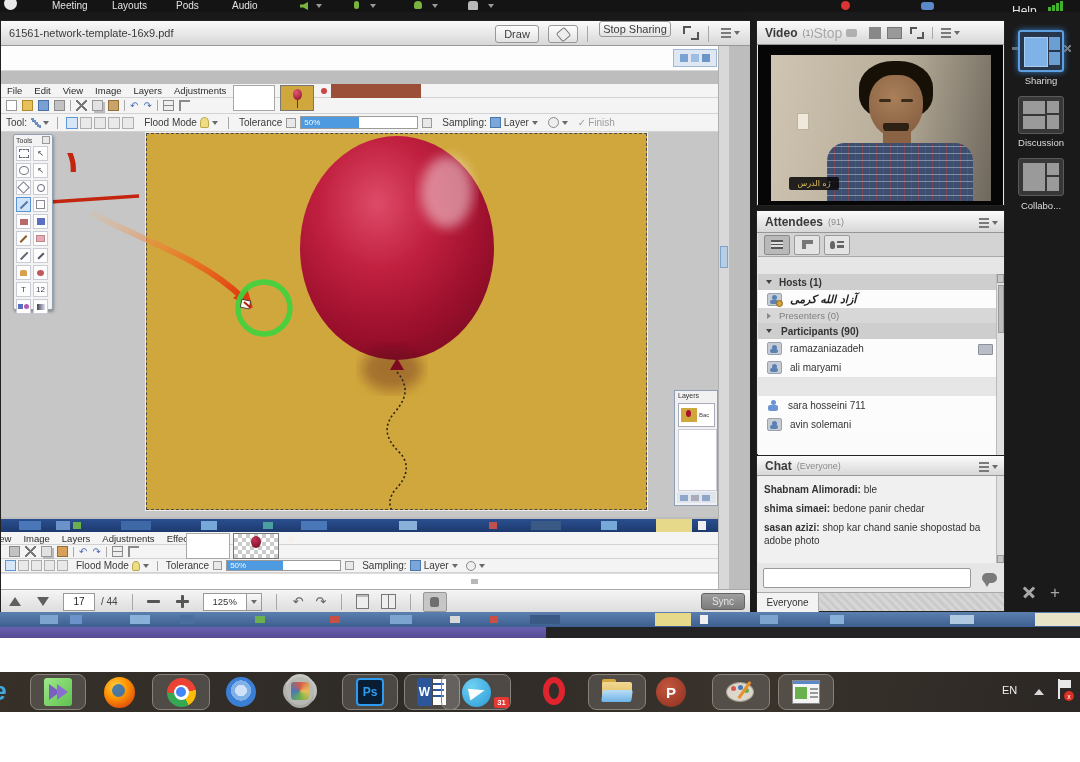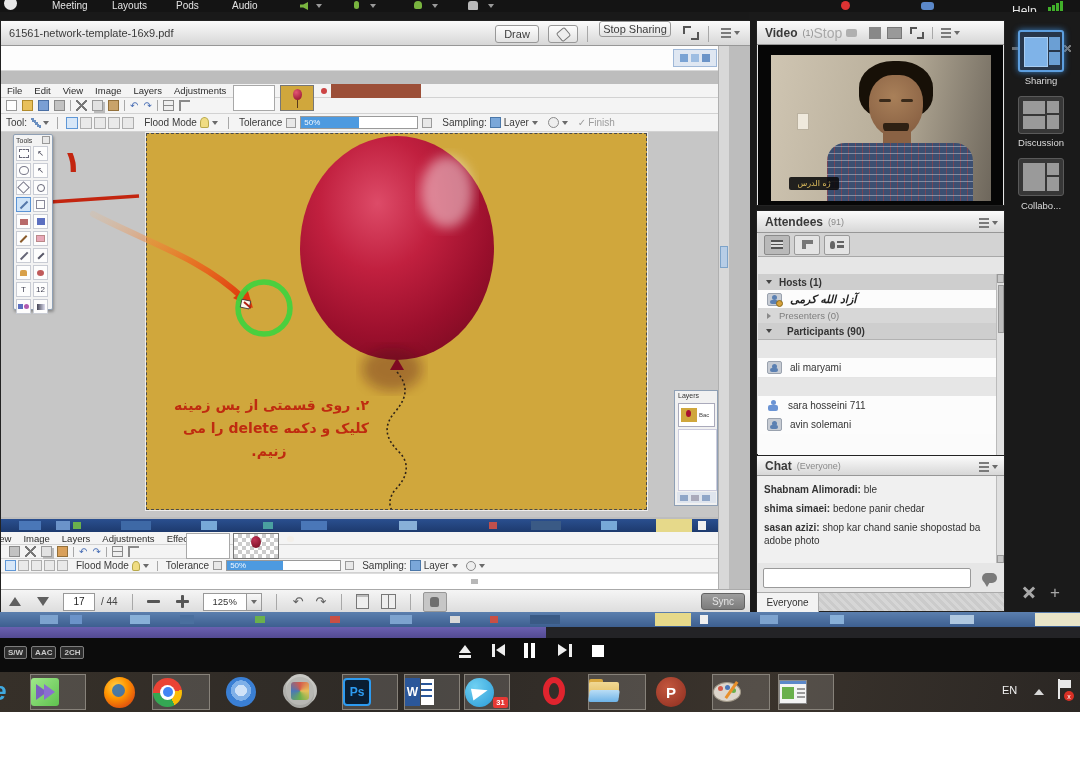--- a/index.html
+++ b/index.html
@@ -518,7 +518,7 @@
     </div>
     <div class="abs sec-h" style="left:1px;top:112px;width:238px;height:16px">
       <span class="caret" style="margin-left:8px;border-top-color:#444"></span>
-      <span style="margin-left:15px">Participants (90)</span>
+      <span style="margin-left:9px">Participants (90)</span>
     </div>
     <div class="abs prow" style="left:1px;top:147px;width:238px;height:19px">
       <span class="picon">

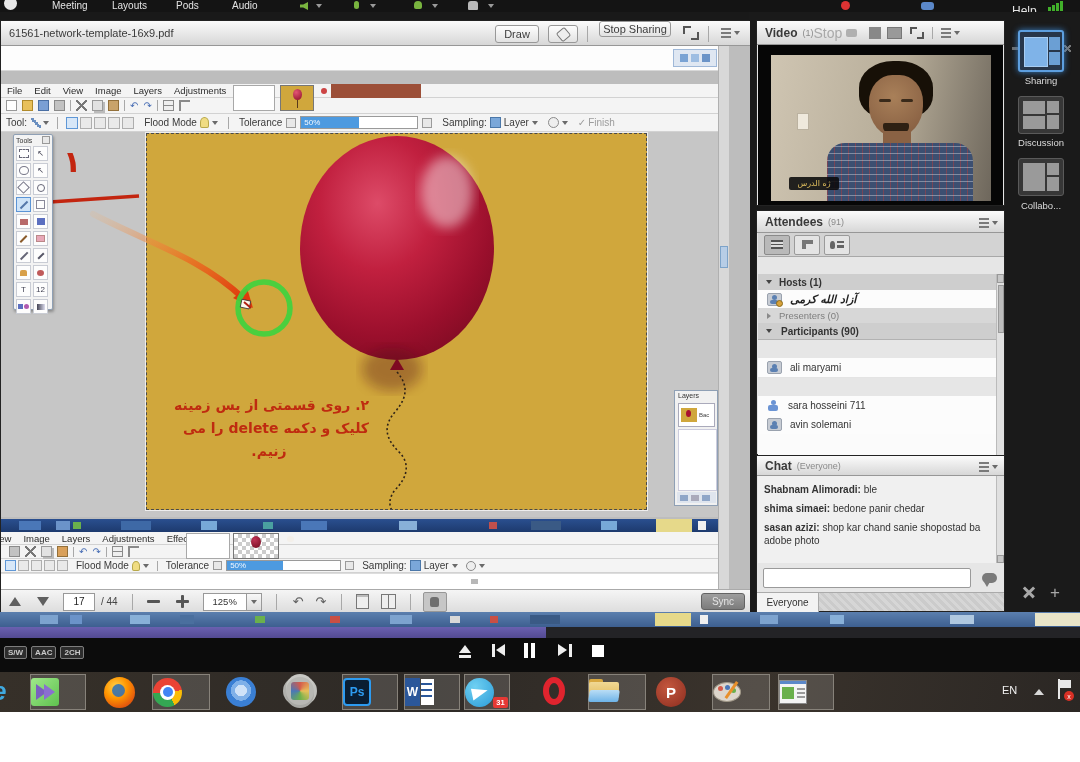--- a/index.html
+++ b/index.html
@@ -520,6 +520,14 @@
       <span class="caret" style="margin-left:8px;border-top-color:#444"></span>
       <span style="margin-left:9px">Participants (90)</span>
     </div>
+    <div class="abs prow" style="left:1px;top:128px;width:238px;height:19px">
+      <span class="picon">
+          <i></i>
+          <b></b>
+        </span>
+      <span>ramazaniazadeh</span>
+      <i class="abs" style="left:220px;top:5px;width:13px;height:9px;background:#b9bec6;border:1px solid #8a919c;border-radius:1px"></i>
+    </div>
     <div class="abs prow" style="left:1px;top:147px;width:238px;height:19px">
       <span class="picon">
           <i></i>

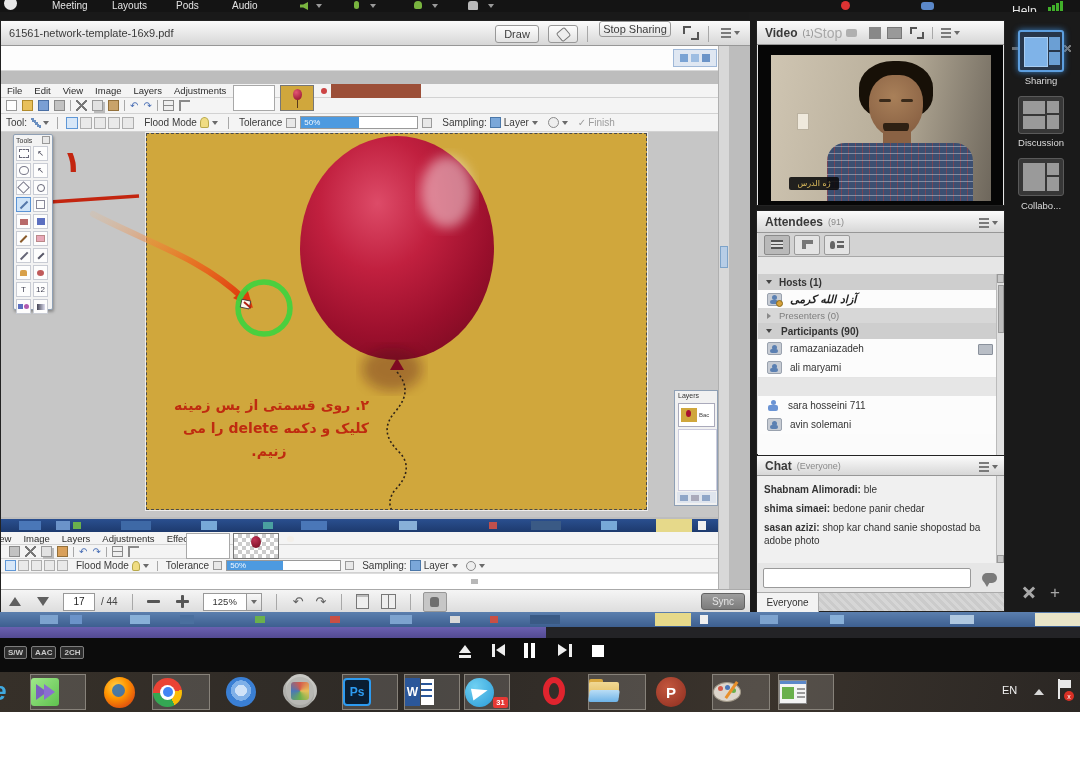--- a/index.html
+++ b/index.html
@@ -222,11 +222,6 @@
 
         <div class="abs fa" style="left:62px;top:12px;font-size:30px;font-weight:bold;color:#c3250f">١</div>
 
-        <div class="abs fa" style="left:168px;top:262px;width:200px;text-align:right;font-size:14px;font-weight:bold;color:#bf2b10;line-height:23px">
-          <div>۲. روی قسمتی از پس زمینه</div>
-          <div>کلیک و دکمه  delete  را می</div>
-          <div style="text-align:center">زنیم.</div>
-        </div>
 
         <div class="abs" style="left:12px;top:2px;width:38px;height:174px;background:#f3f3f3;border:1px solid #8fa0b5;border-radius:2px;box-shadow:1px 2px 3px rgba(0,0,0,.3)">
           <div class="flex" style="height:10px;justify-content:space-between;padding:0 2px">

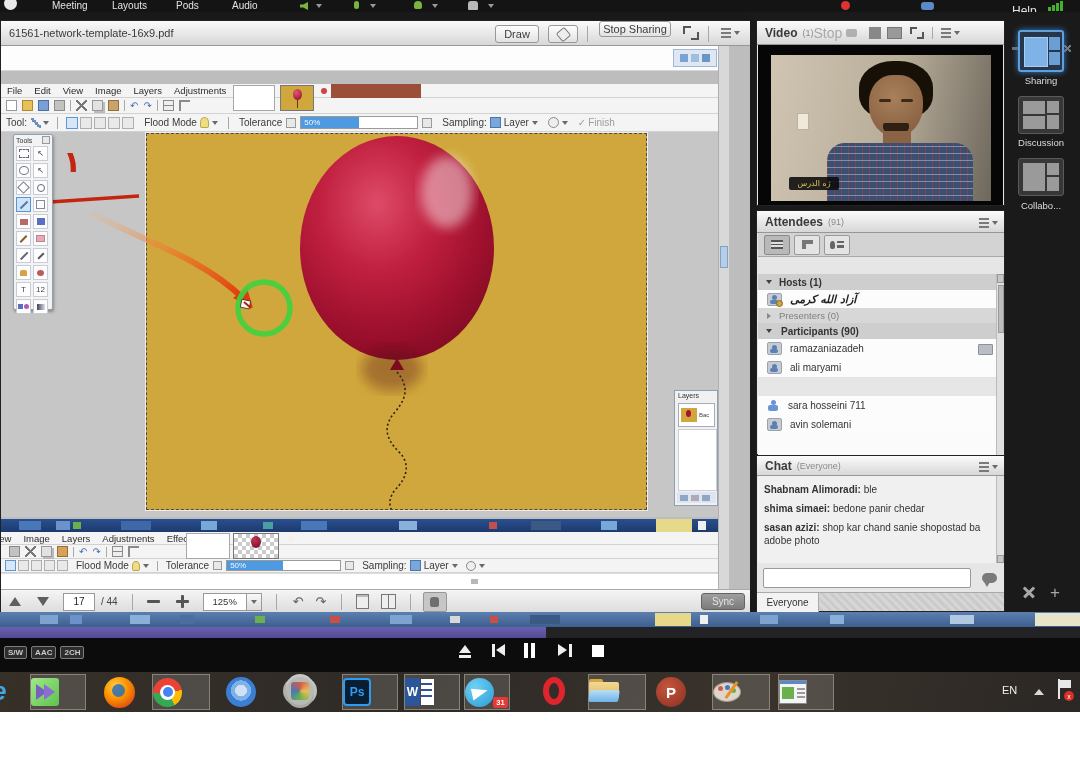--- a/index.html
+++ b/index.html
@@ -611,30 +611,6 @@
   <div class="abs" style="left:0;top:627px;width:1080px;height:11px;background:#232326">
     <i class="abs" style="left:0;top:0;width:546px;height:11px;background:linear-gradient(#6a60b0,#534a92)"></i>
   </div>
-  <div class="abs" style="left:0;top:638px;width:1080px;height:34px;background:#0c0c0c">
-    <div class="abs flex" style="left:4px;top:8px">
-      <span class="chip">S/W</span>
-      <span class="chip">AAC</span>
-      <span class="chip">2CH</span>
-    </div>
-    <span class="abs" style="left:457px;top:6px;width:16px;height:16px">
-      <i style="position:absolute;left:2px;top:1px;width:0;height:0;border-left:6px solid transparent;border-right:6px solid transparent;border-bottom:8px solid #eee"></i>
-      <i style="position:absolute;left:2px;top:11px;width:12px;height:2.5px;background:#eee"></i>
-    </span>
-    <span class="abs" style="left:491px;top:6px;width:16px;height:14px">
-      <i style="position:absolute;left:1px;top:0;width:2.5px;height:13px;background:#eee"></i>
-      <i style="position:absolute;left:5px;top:0;width:0;height:0;border-top:6.5px solid transparent;border-bottom:6.5px solid transparent;border-right:9px solid #eee"></i>
-    </span>
-    <span class="abs" style="left:524px;top:5px;width:14px;height:15px">
-      <i style="position:absolute;left:0;top:0;width:4px;height:15px;background:#fff"></i>
-      <i style="position:absolute;left:7px;top:0;width:4px;height:15px;background:#fff"></i>
-    </span>
-    <span class="abs" style="left:557px;top:6px;width:16px;height:14px">
-      <i style="position:absolute;left:1px;top:0;width:0;height:0;border-top:6.5px solid transparent;border-bottom:6.5px solid transparent;border-left:9px solid #eee"></i>
-      <i style="position:absolute;left:12px;top:0;width:2.5px;height:13px;background:#eee"></i>
-    </span>
-    <span class="abs" style="left:592px;top:7px;width:12px;height:12px;background:#fff"></span>
-  </div>
 
   <div class="abs" style="left:0;top:672px;width:1080px;height:40px;background:linear-gradient(100deg,#363029 0%,#2e2a26 40%,#3a332c 70%,#2b2724 100%)">
 

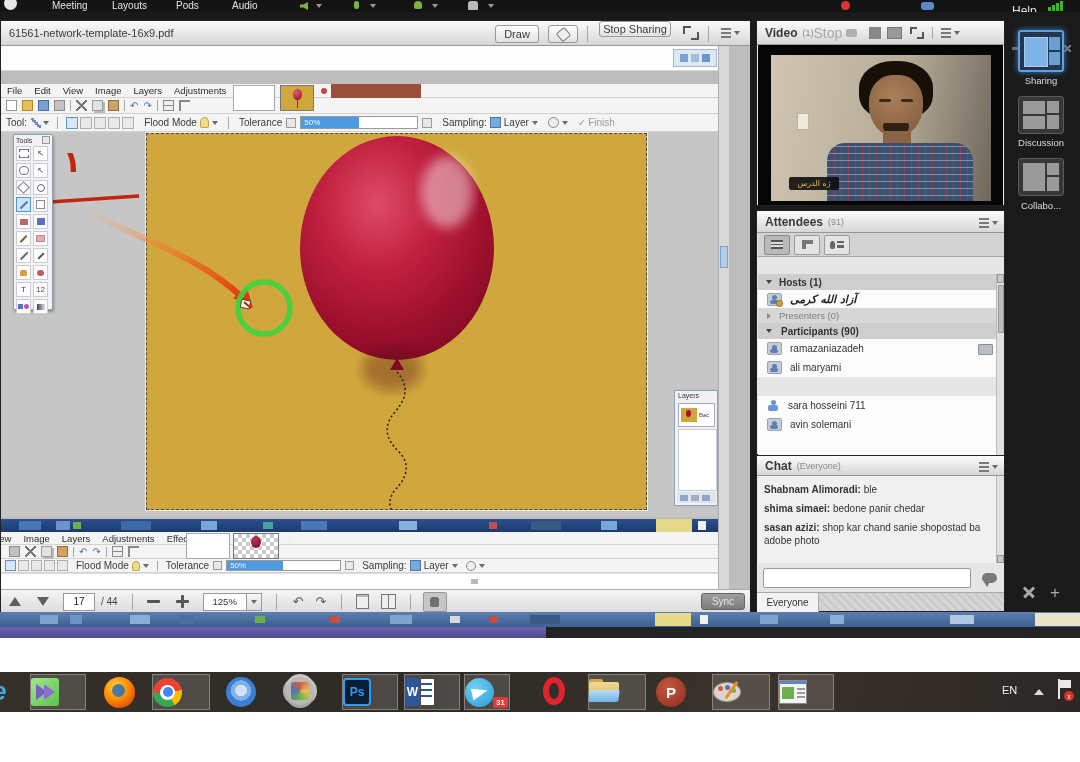--- a/index.html
+++ b/index.html
@@ -34,7 +34,7 @@
   .chip{font-size:8px;font-weight:bold;color:#c9c9c9;background:#2d2d2d;border:1px solid #7d7d7d;border-radius:2px;padding:1px 3px;margin-right:4px}
   .layout-btn{background:#373737;border:1px solid #5a5a5a;border-radius:3px;box-sizing:border-box}
   .layout-lbl{font-size:9.5px;color:#dcdcdc;text-align:center}
-  .tb-box{position:absolute;top:2px;height:36px;border:1px solid #87827a;border-radius:0;background:rgba(255,255,255,.14);box-sizing:border-box;display:flex;align-items:center;justify-content:flex-start}
+  .tb-box{position:absolute;top:2px;height:36px;border:1px solid #87827a;border-radius:8px;background:rgba(255,255,255,.14);box-sizing:border-box;display:flex;align-items:center;justify-content:center}
 </style>
 </head>
 <body>

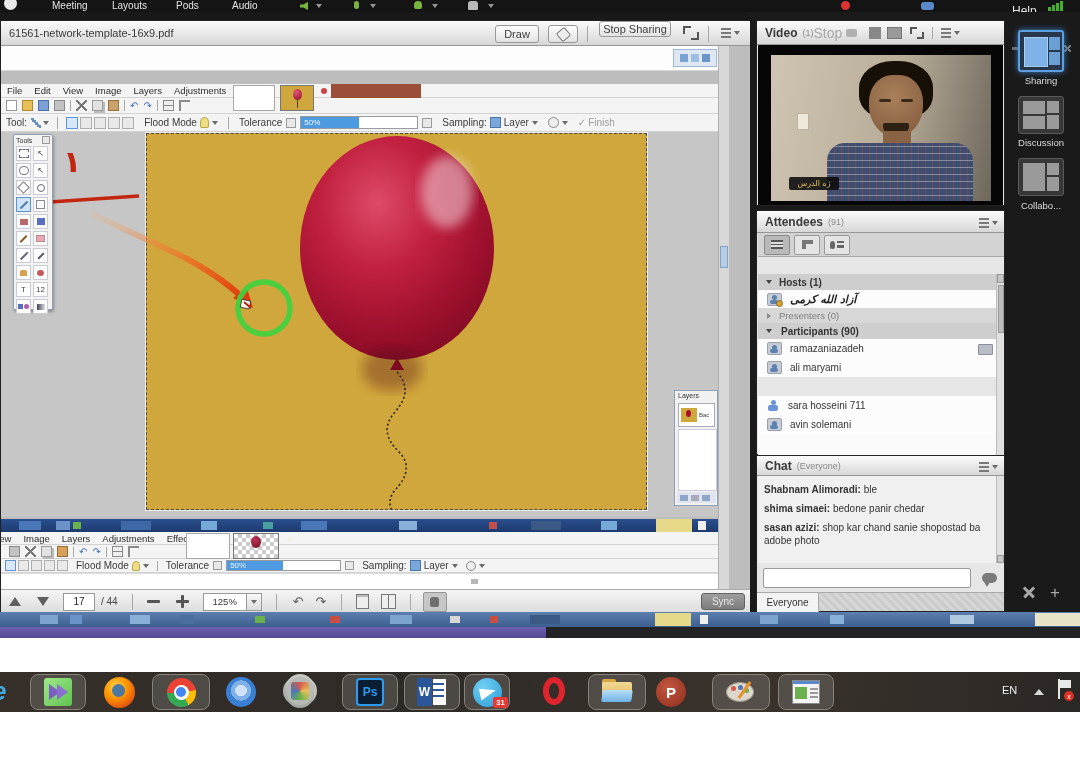--- a/index.html
+++ b/index.html
@@ -659,7 +659,7 @@
       </i>
     </div>
 
-    <div class="tb-box" style="left:464px;width:46px">
+    <div class="tb-box" style="left:441px;width:70px">
       <i style="width:29px;height:29px;border-radius:50%;background:radial-gradient(circle at 35% 30%,#6fd0f2,#2b9cd8);position:relative">
         <b style="position:absolute;left:7px;top:9px;width:0;height:0;border-top:5px solid transparent;border-bottom:7px solid transparent;border-left:16px solid #fff;transform:rotate(-12deg)"></b>
       </i>

